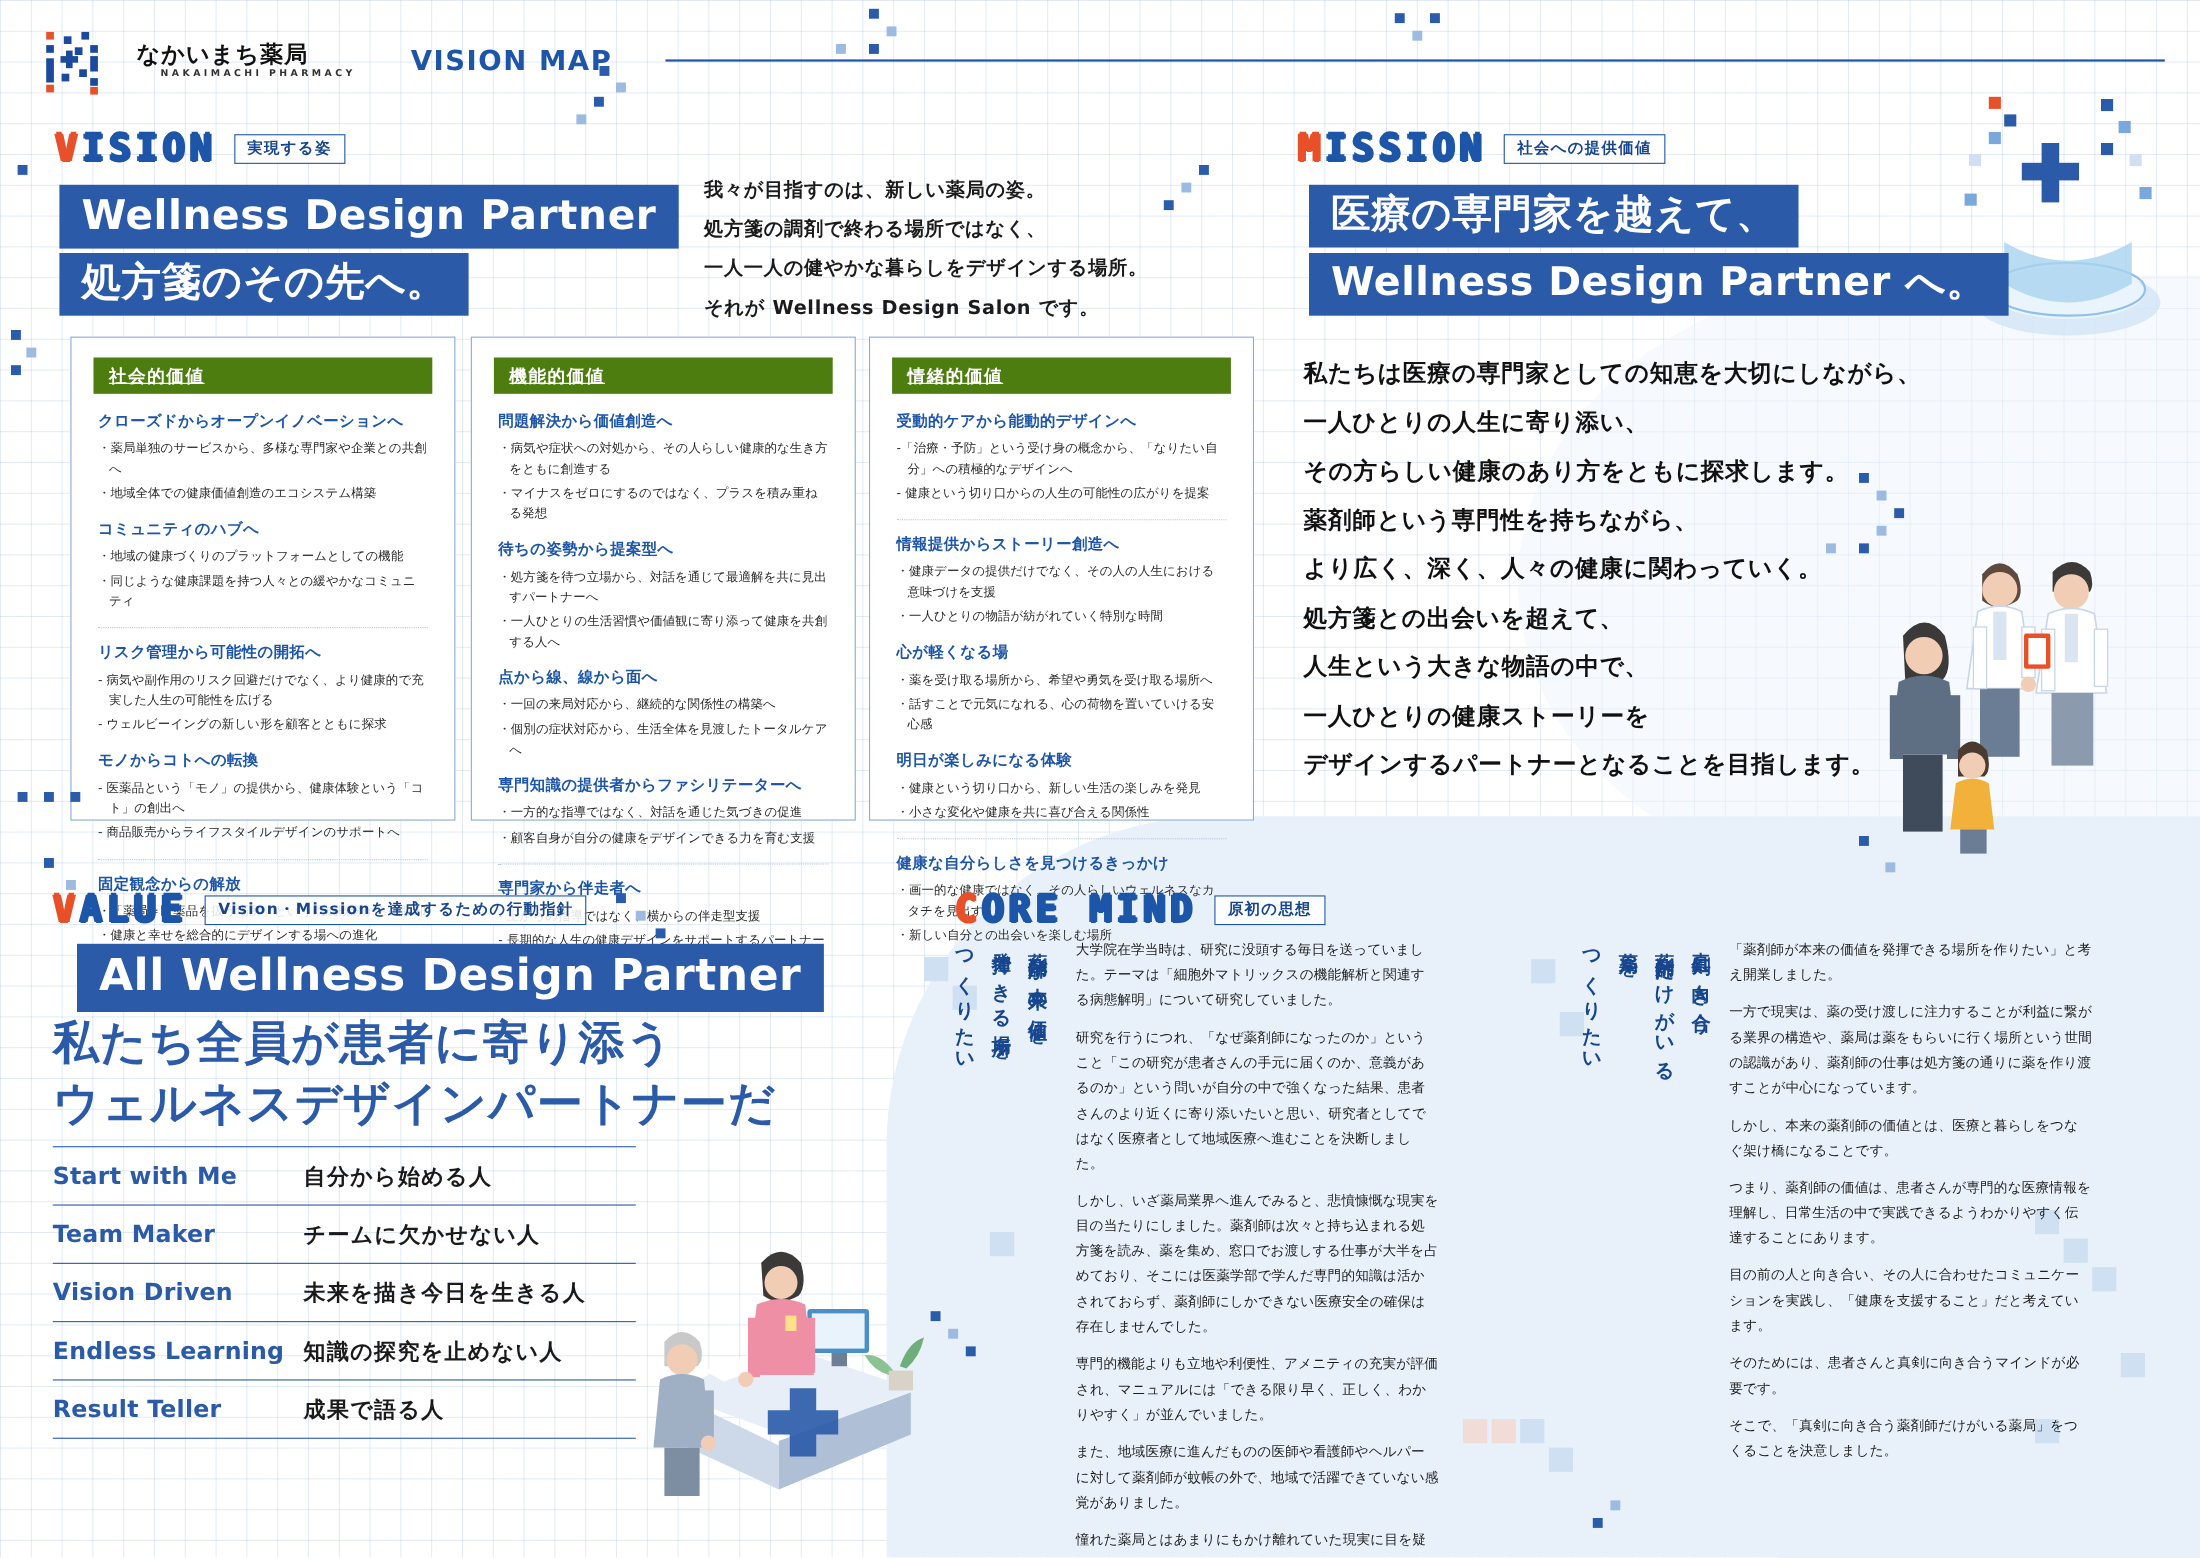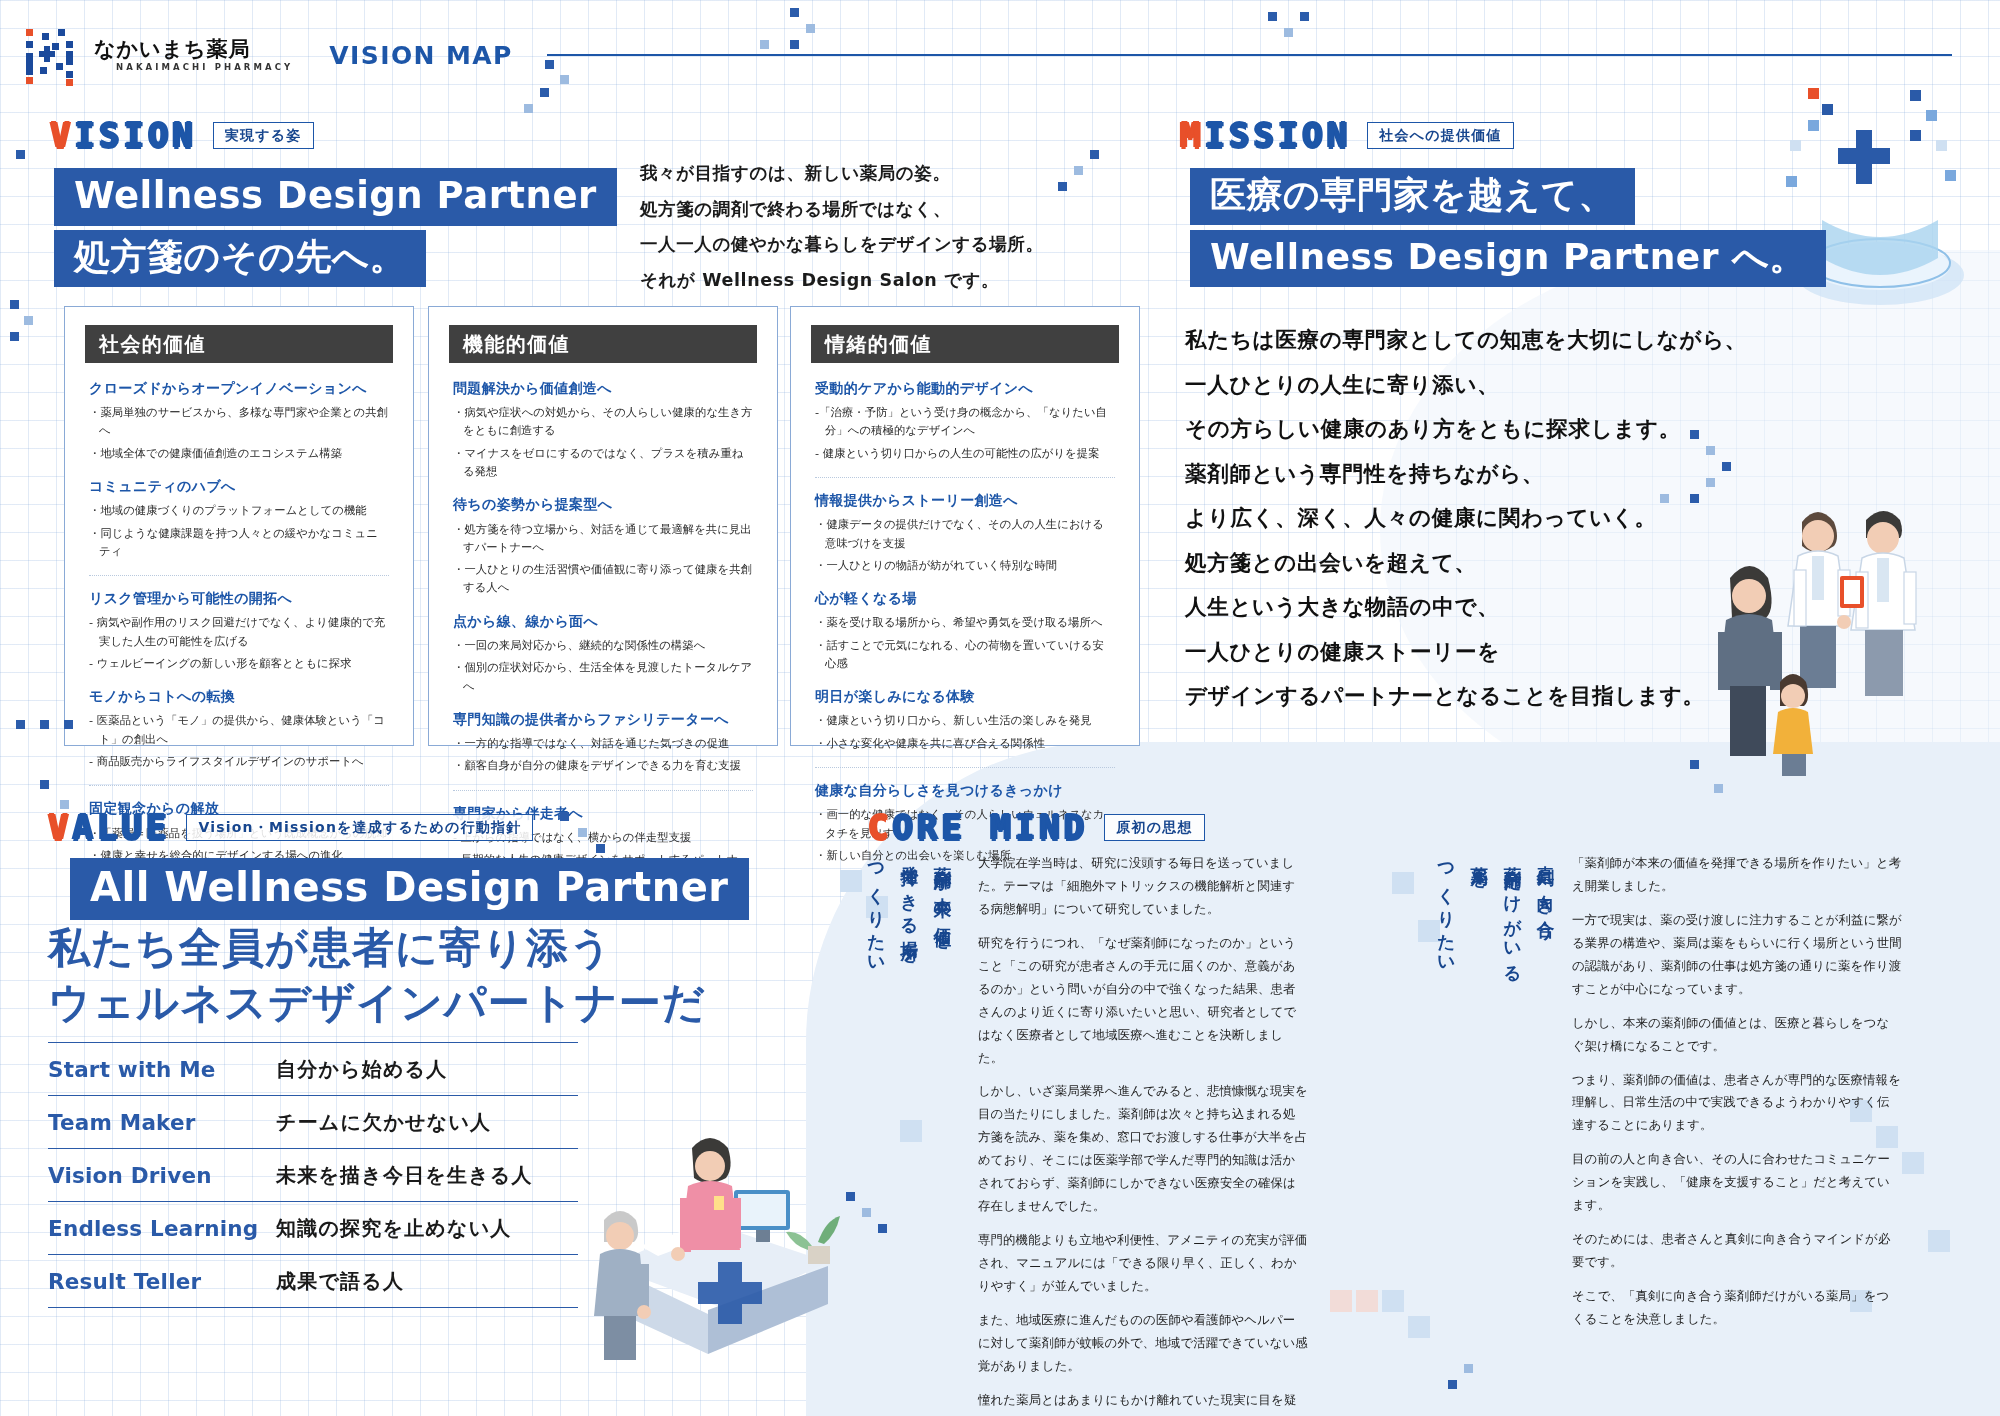--- a/index.html
+++ b/index.html
@@ -63,8 +63,8 @@
 
   
   #header {
-    position: absolute; left: 22px; top: 20px; width: 1930px; height: 70px;
-    display: flex; align-items: center; gap: 16px; z-index: 5;
+    position: absolute; left: 38px; top: 20px; width: 1930px; height: 70px;
+    display: flex; align-items: center; gap: 30px; z-index: 5;
   }
   .logo-mark { width: 56px; height: 56px; position: relative; flex: none; }
   .logo-mark i { position: absolute; width: 7px; height: 7px; background: #1b4a9c; display:block;}

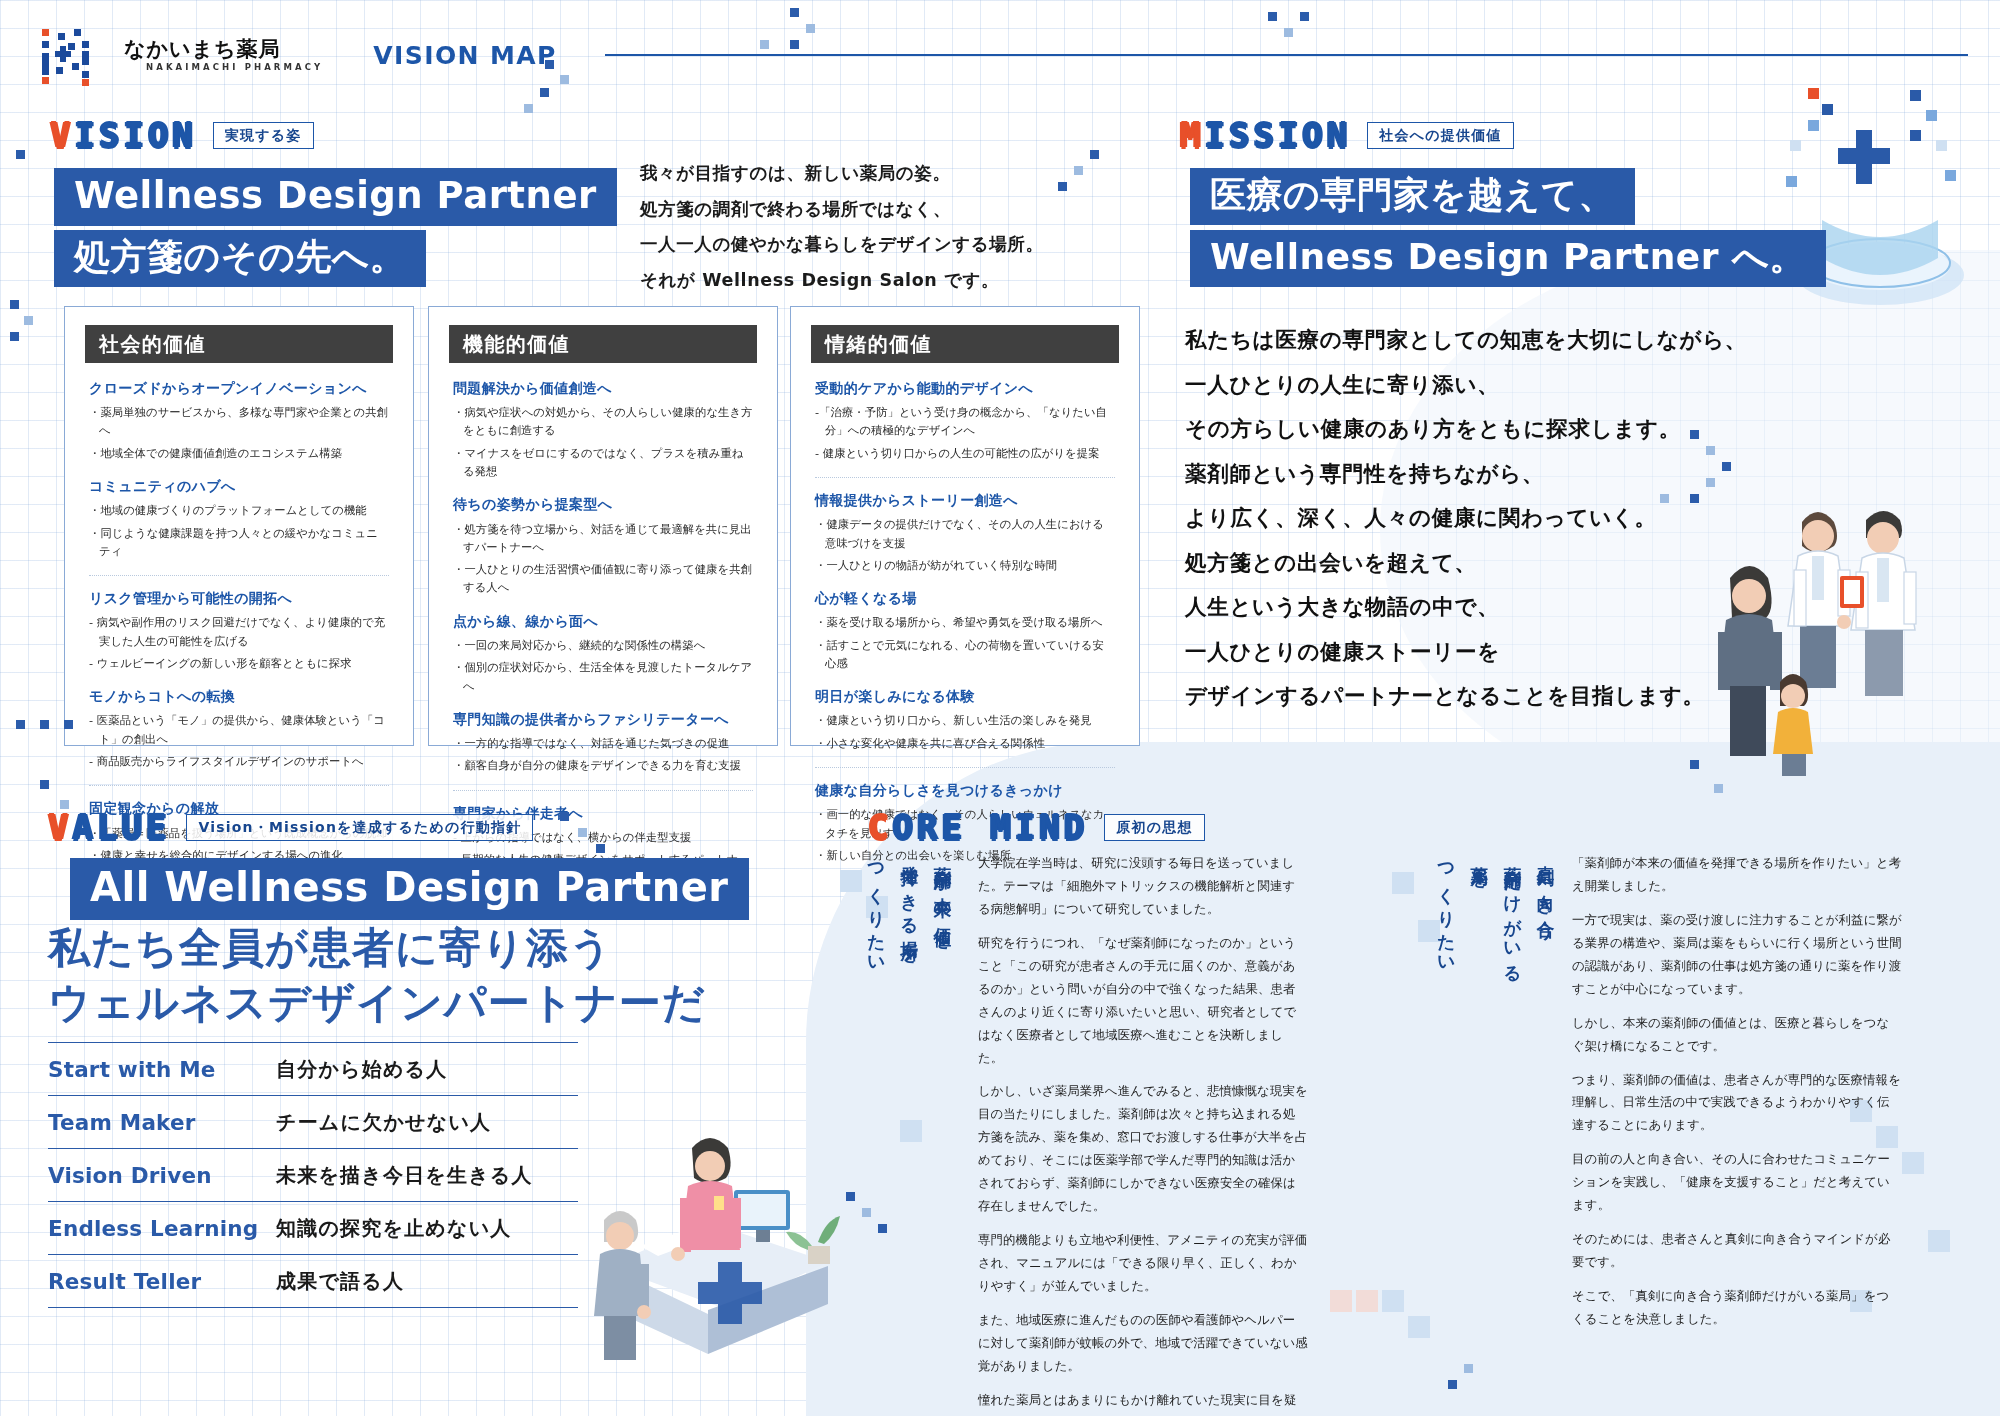--- a/index.html
+++ b/index.html
@@ -113,8 +113,8 @@
     padding: 14px 16px 18px;
   }
   .panel-head {
-    background: #404040; color: #fff; font-size: 20px; font-weight: 700;
-    padding: 7px 14px; letter-spacing: 1.4px; margin: 4px 4px 16px; line-height:1.2;
+    background: #4d7c0f; color: #fff; font-size: 16px; font-weight: 700;
+    padding: 7px 14px; letter-spacing: 1.4px; margin: 4px 4px 16px; line-height:1.2;text-decoration:underline;
   }
   .blk { margin: 0 8px 14px; }
   .blk h4 {

